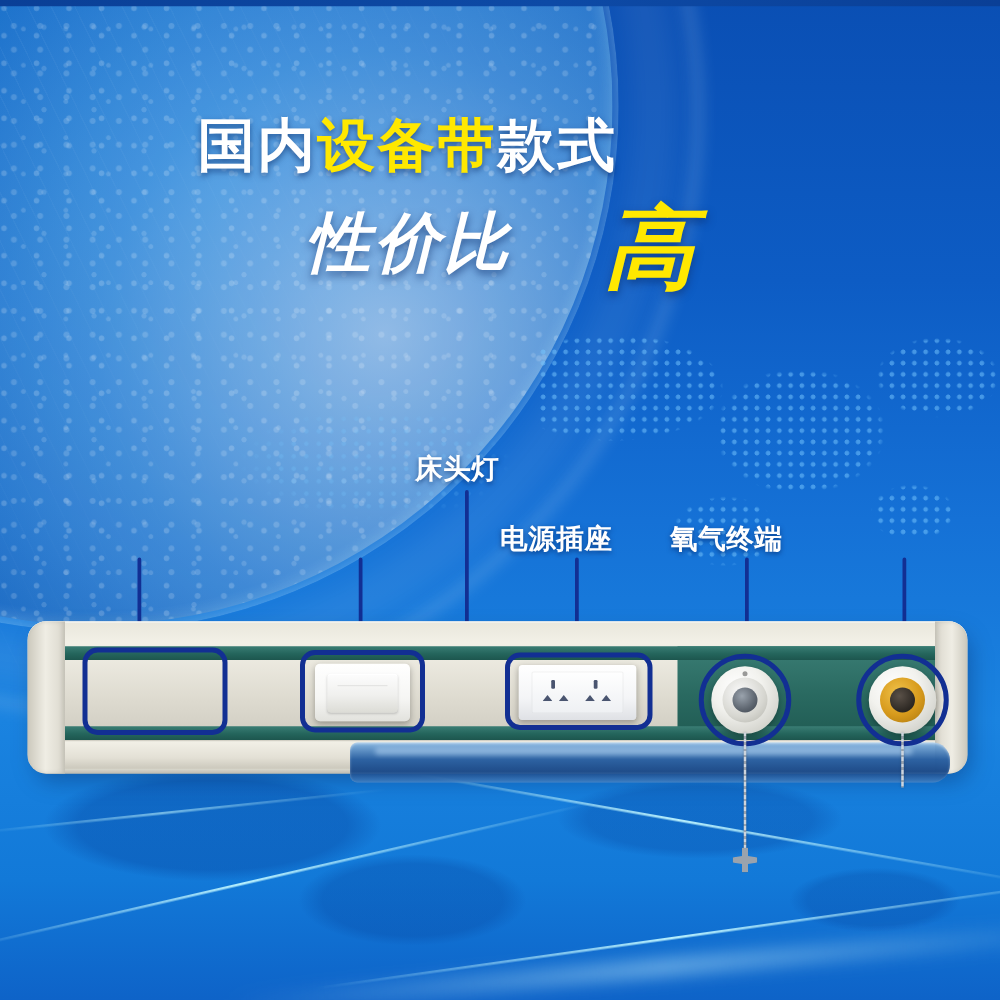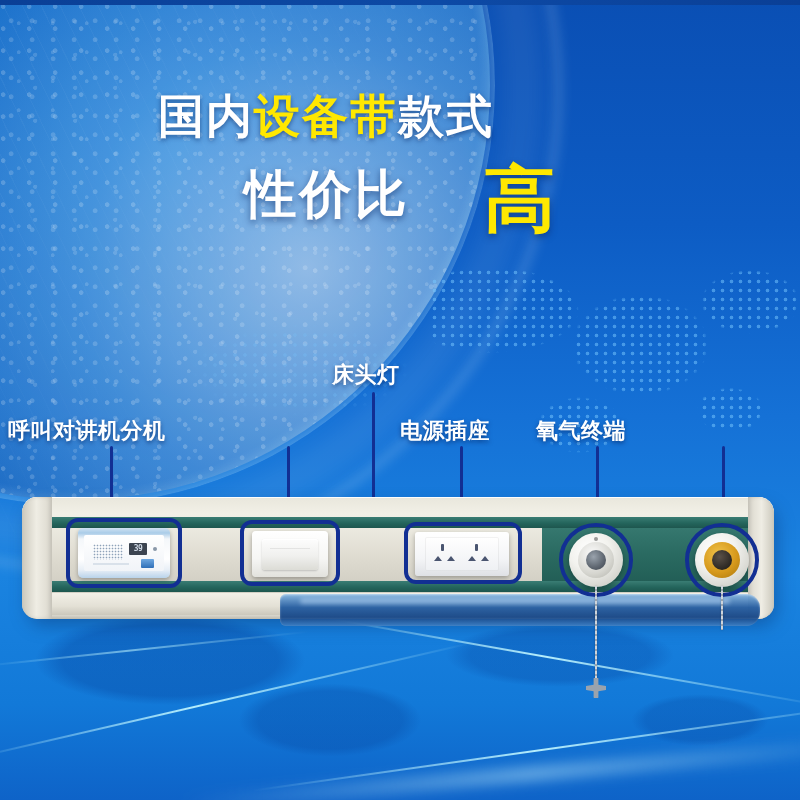--- a/index.html
+++ b/index.html
@@ -135,6 +135,7 @@
     position:absolute; left:0; top:160px; width:800px;
     display:flex; align-items:center; justify-content:center; gap:74px;
     white-space:nowrap;
+    font-style:italic;
   }
   .subline .big-w{
     color:#ffffff; font-size:52px; font-weight:bold; letter-spacing:3px;

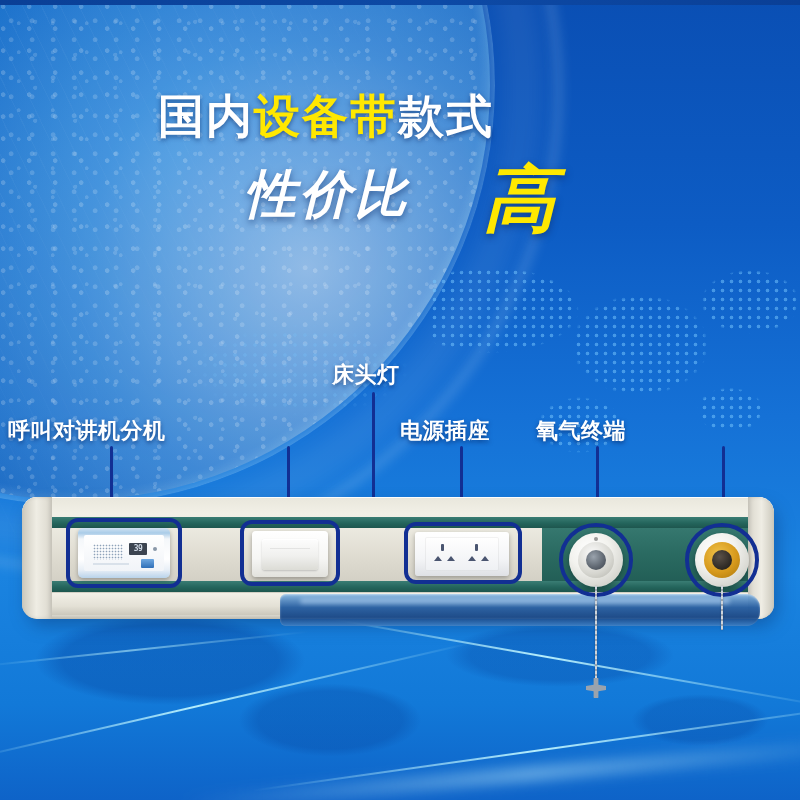--- a/index.html
+++ b/index.html
@@ -353,7 +353,6 @@
     <span class="big-y">高</span>
   </div>
 
-  <div class="label" style="left:8px;   top:416px;">呼叫对讲机分机</div>
   <div class="label" style="left:332px; top:360px;">床头灯</div>
   <div class="label" style="left:400px; top:416px;">电源插座</div>
   <div class="label" style="left:536px; top:416px;">氧气终端</div>

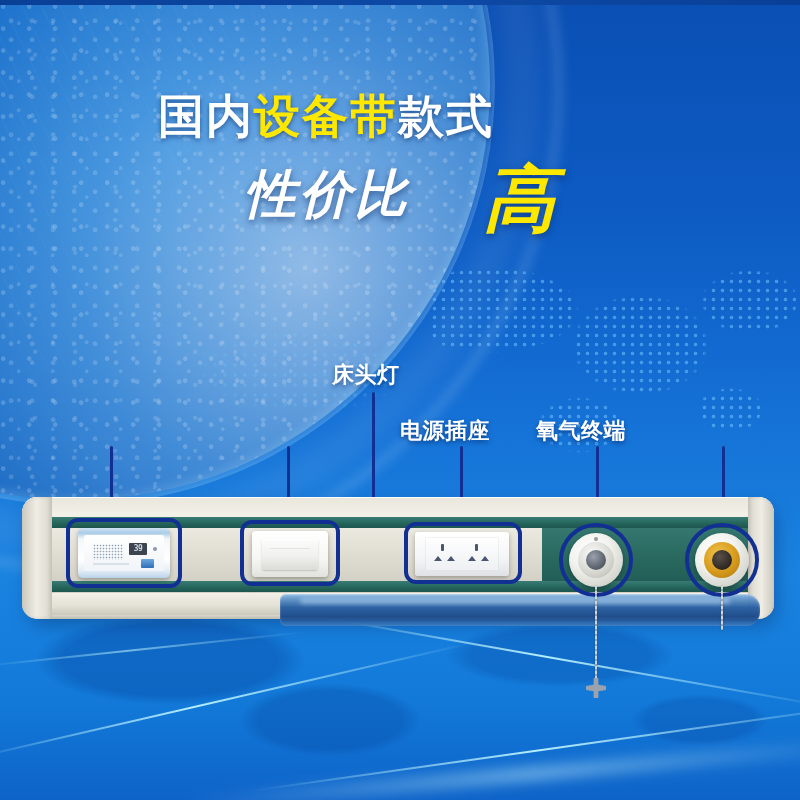--- a/index.html
+++ b/index.html
@@ -379,15 +379,6 @@
   <div class="blue-rail"></div>
   <div class="blue-rail-gloss"></div>
 
-  <div class="intercom">
-    <div class="ic-face">
-      <div class="ic-grille"></div>
-      <div class="ic-display">39</div>
-      <div class="ic-dot"></div>
-      <div class="ic-line"></div>
-      <div class="ic-btn"></div>
-    </div>
-  </div>
 
   <div class="switch">
     <div class="switch-rocker"></div>

